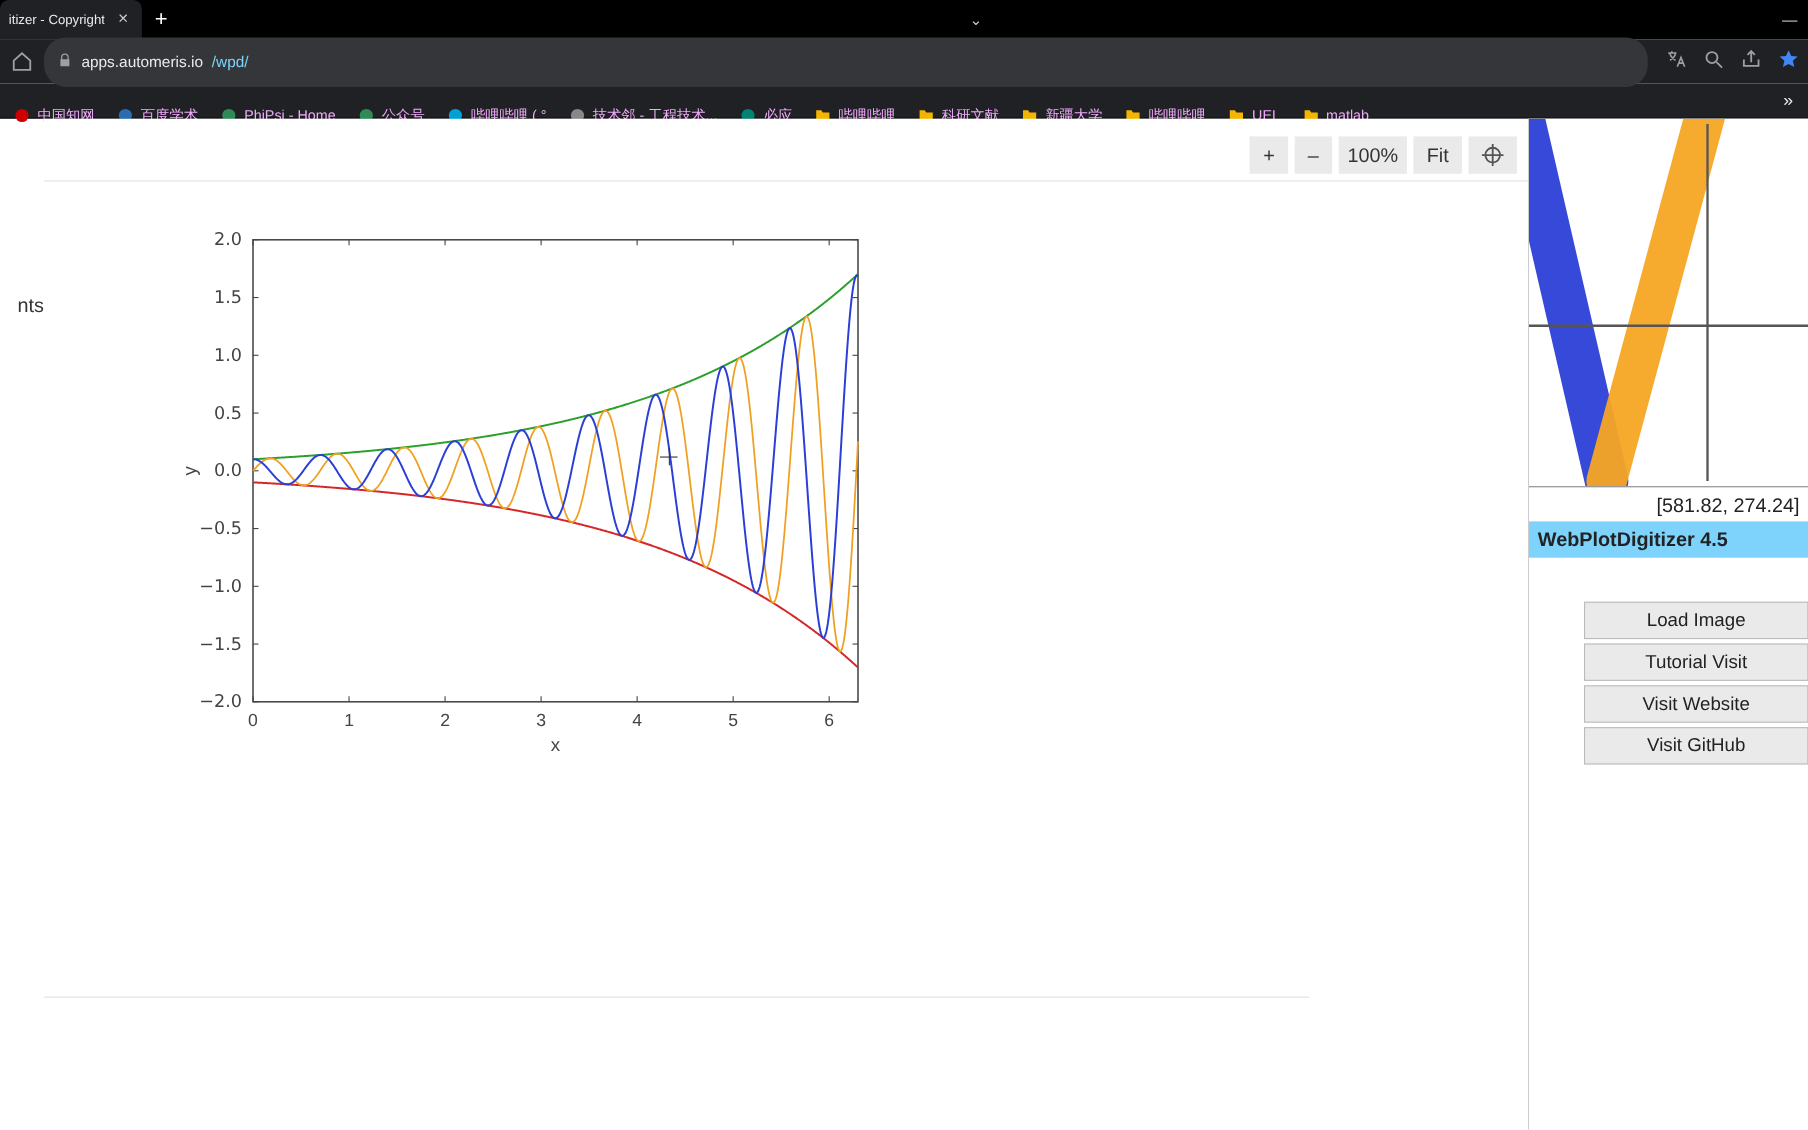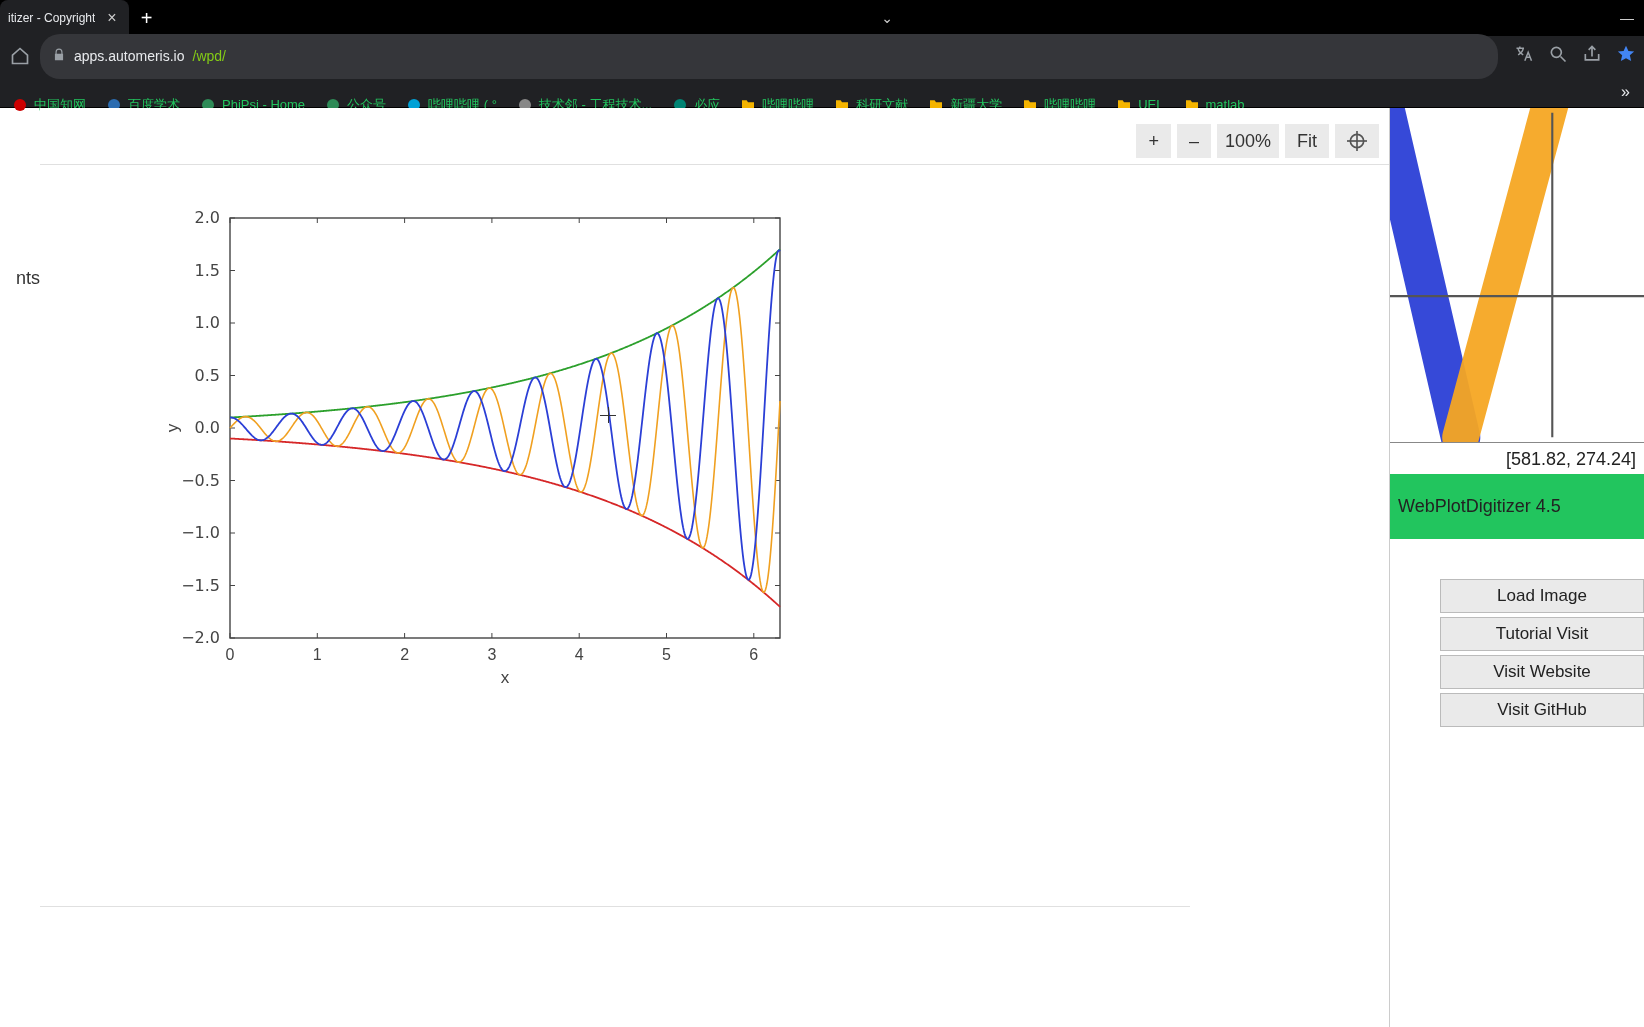--- a/index.html
+++ b/index.html
@@ -57,7 +57,7 @@
     }
     .lock-icon { color: #9aa0a6; font-size: 14px; }
     .url-text { color: #e8eaed; font-size: 14px; }
-    .url-path { color: #84cc16; }
+    .url-path { color: #7dd3fc; }
     .address-right-icons { display:flex; gap:14px; color:#9aa0a6; margin-left:8px; align-items:center; }
     .star-icon { color: #4285f4; }
 

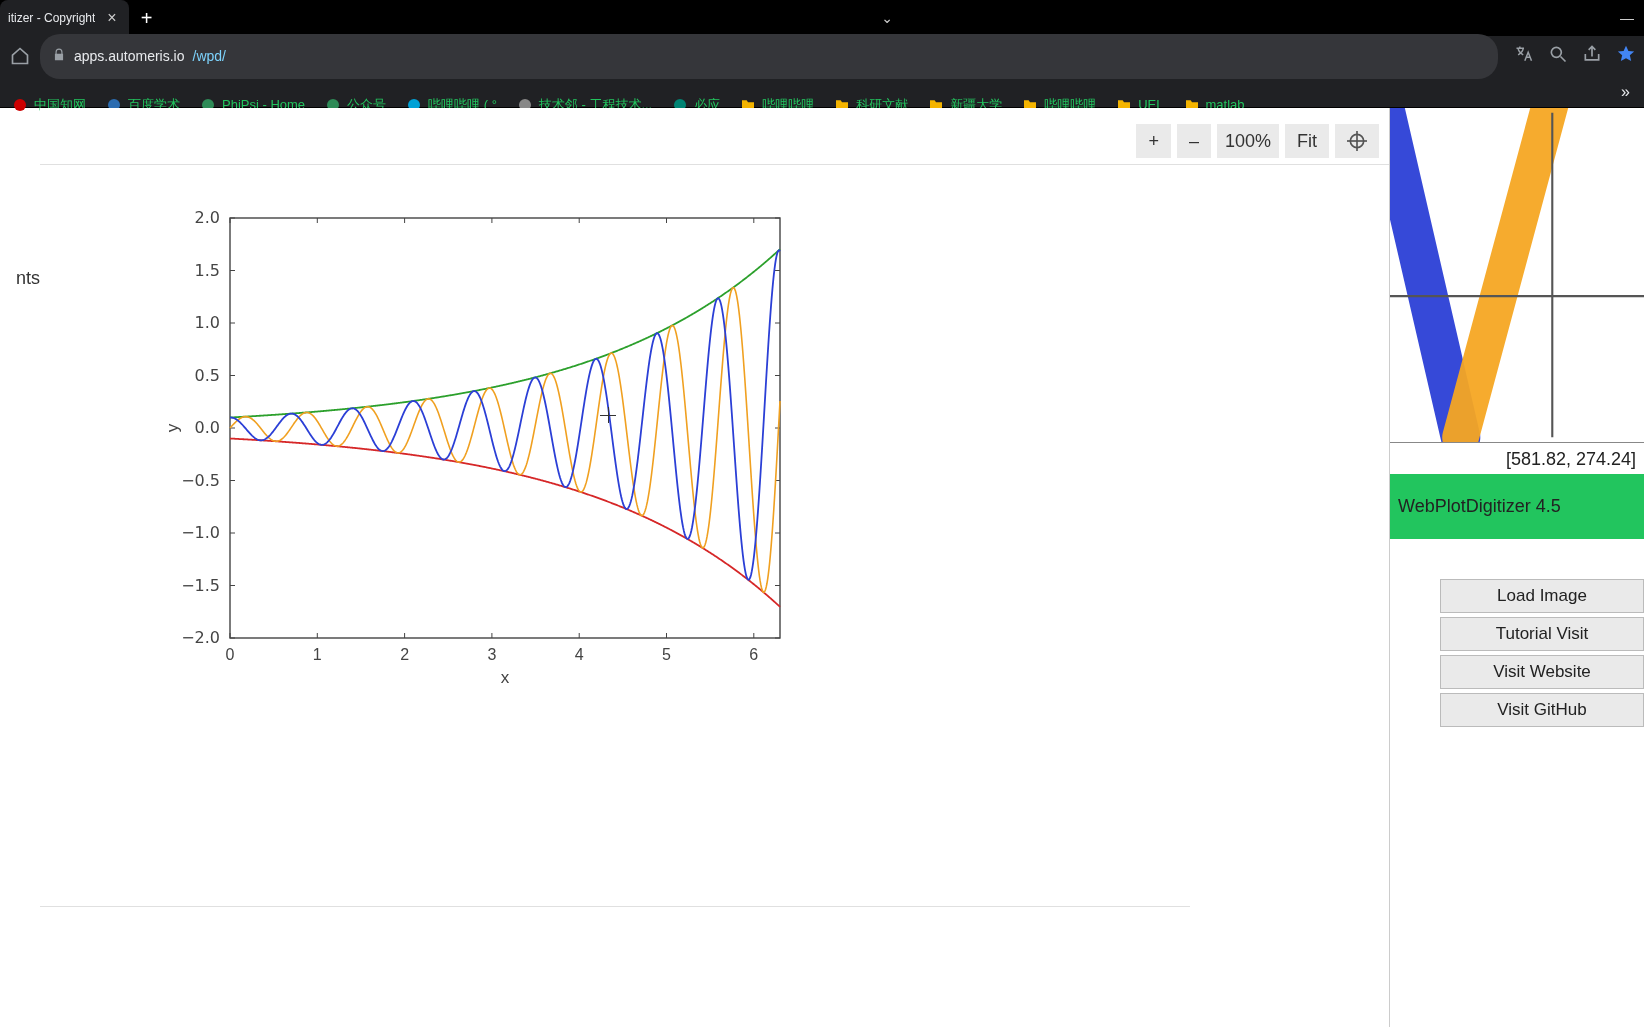--- a/index.html
+++ b/index.html
@@ -75,7 +75,7 @@
       align-items: center;
       gap: 6px;
       padding: 4px 8px;
-      color: #22c55e;
+      color: #f0abfc;
       font-size: 13px;
       cursor: pointer;
       border-radius: 4px;

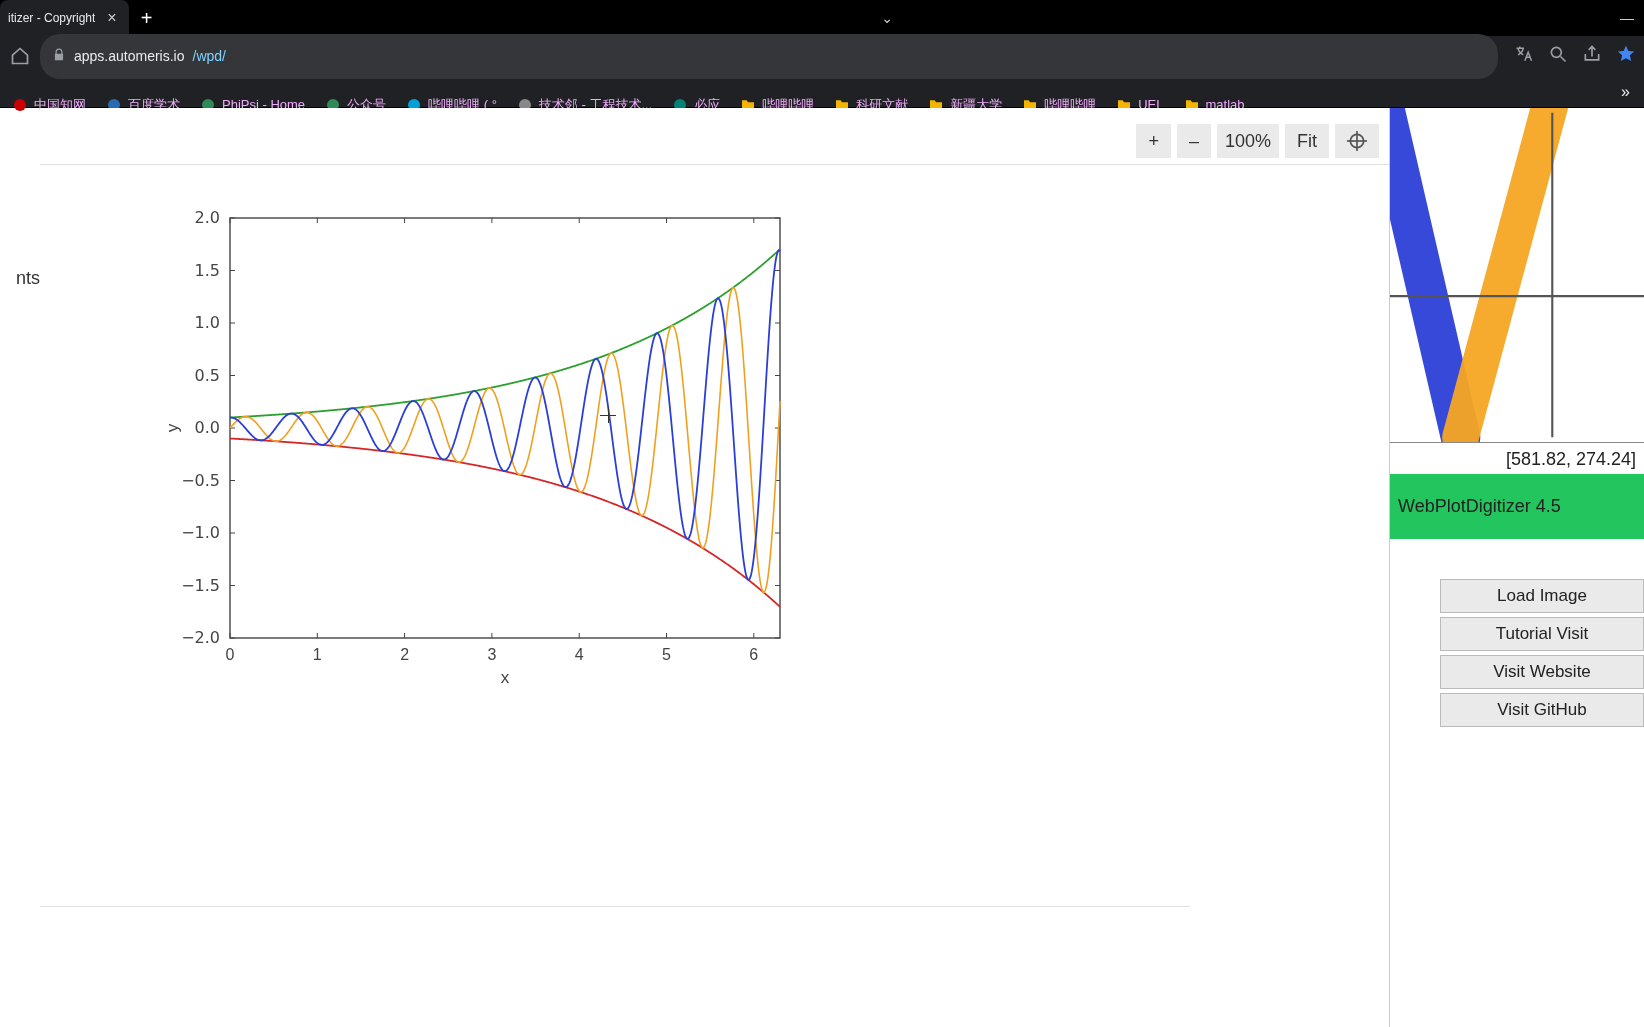--- a/index.html
+++ b/index.html
@@ -182,10 +182,11 @@
       color: #222;
     }
     .app-title {
-      background: #22c55e;
-      padding: 22px 8px;
+      background: #7dd3fc;
+      padding: 6px 8px;
       font-size: 18px;
       color: #222;
+      font-weight: bold;
     }
     .side-buttons {
       margin-top: 40px;

